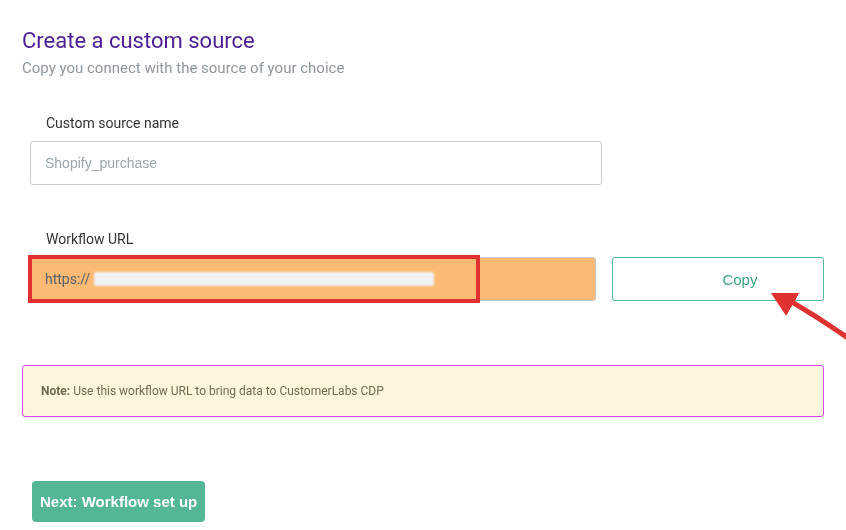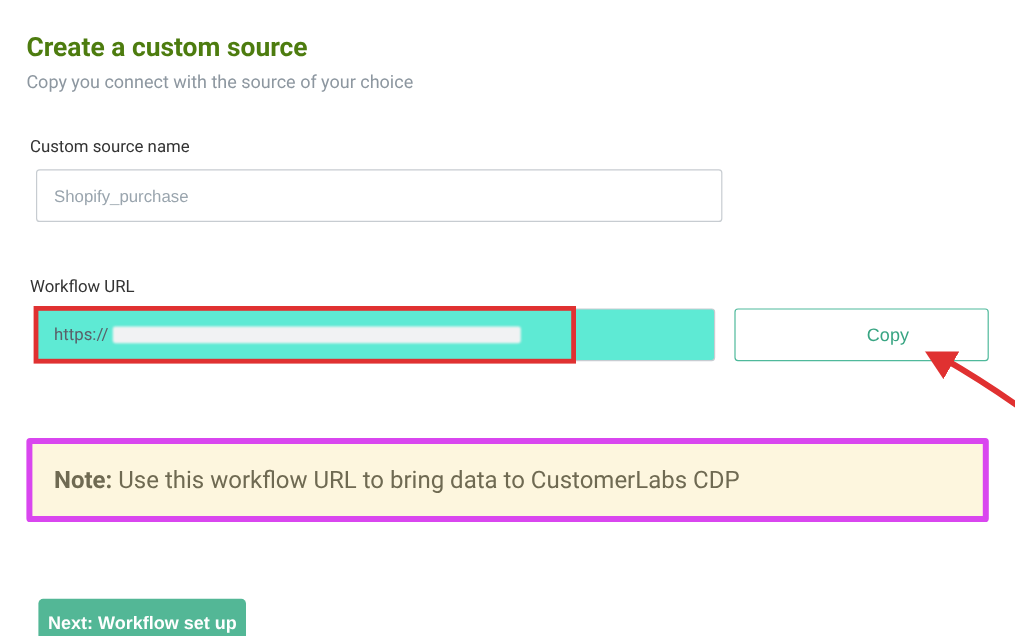--- a/index.html
+++ b/index.html
@@ -13,8 +13,8 @@
     }
     .title {
       font-size: 22px;
-      font-weight: 700;
-      color: #4d7c0f;
+      font-weight: 400;
+      color: #4c1d95;
       margin-bottom: 6px;
     }
     .subtitle {

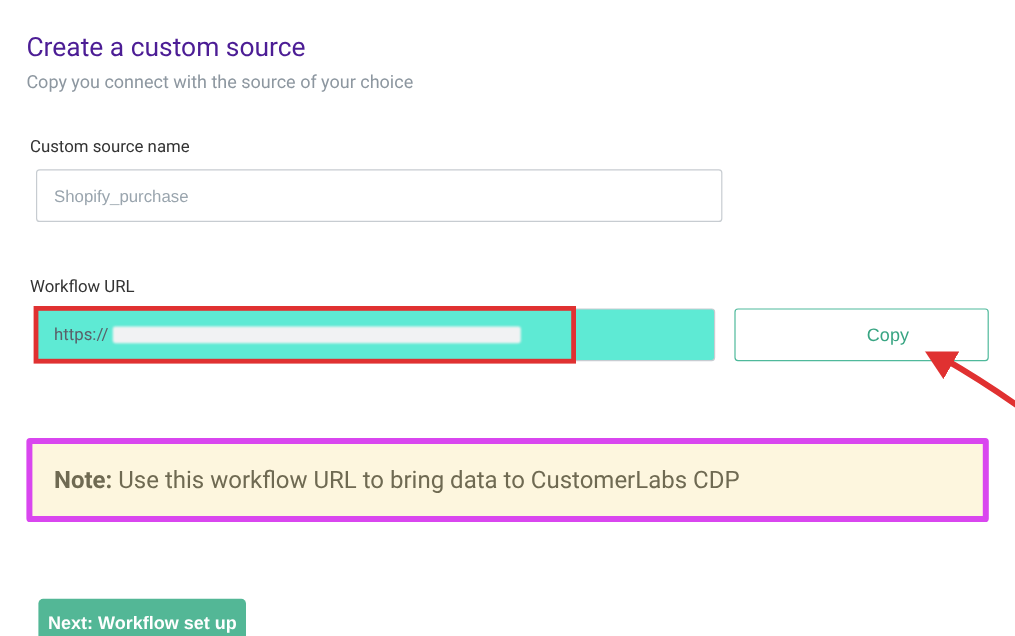--- a/index.html
+++ b/index.html
@@ -25,7 +25,7 @@
     .field-label {
       font-size: 14px;
       color: #333;
-      margin-left: 3px;
+      margin-left: 24px;
       margin-bottom: 10px;
     }
     .source-input {

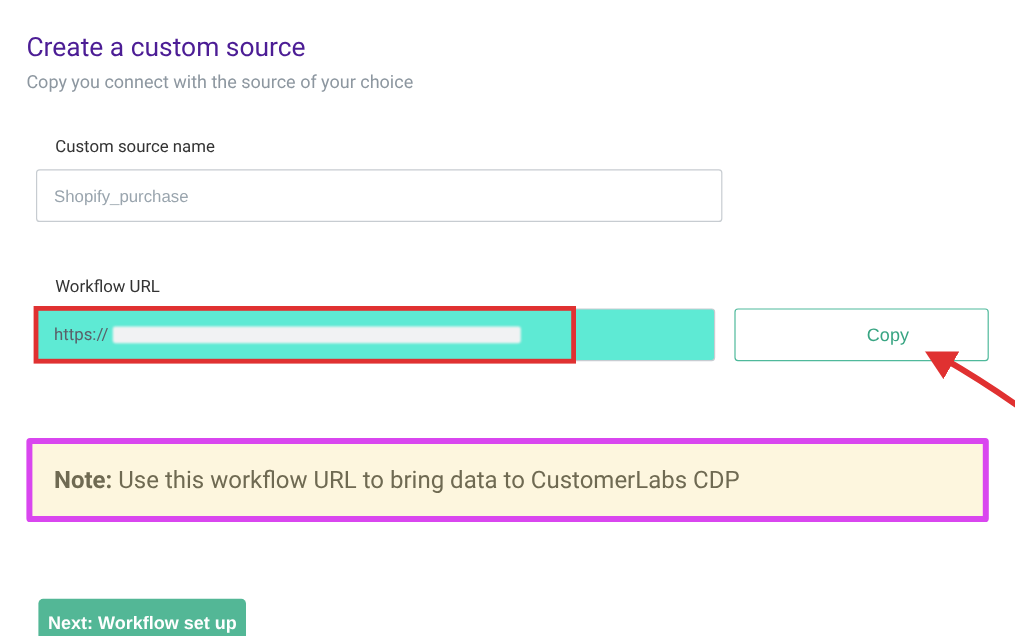--- a/index.html
+++ b/index.html
@@ -53,7 +53,7 @@
       height: 44px;
       border: 1px solid #c7ccd1;
       border-radius: 3px;
-      background: #5eead4;
+      background: #fdba74;
       display: flex;
       align-items: center;
     }

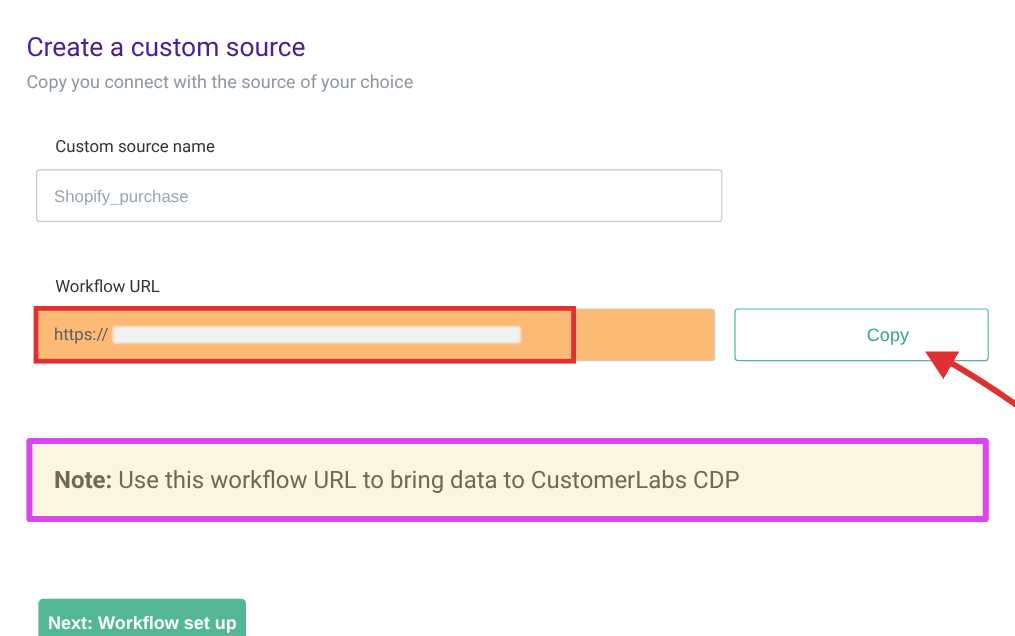--- a/index.html
+++ b/index.html
@@ -105,11 +105,11 @@
     .note-box {
       margin-top: 14px;
       background: #fdf6de;
-      border: 5px solid #d946ef;
+      border: 1px solid #d946ef;
       border-radius: 3px;
       padding: 18px 18px;
       color: #6f6a52;
-      font-size: 20px;
+      font-size: 12px;
     }
     .note-box b {
       color: #6f6a52;

